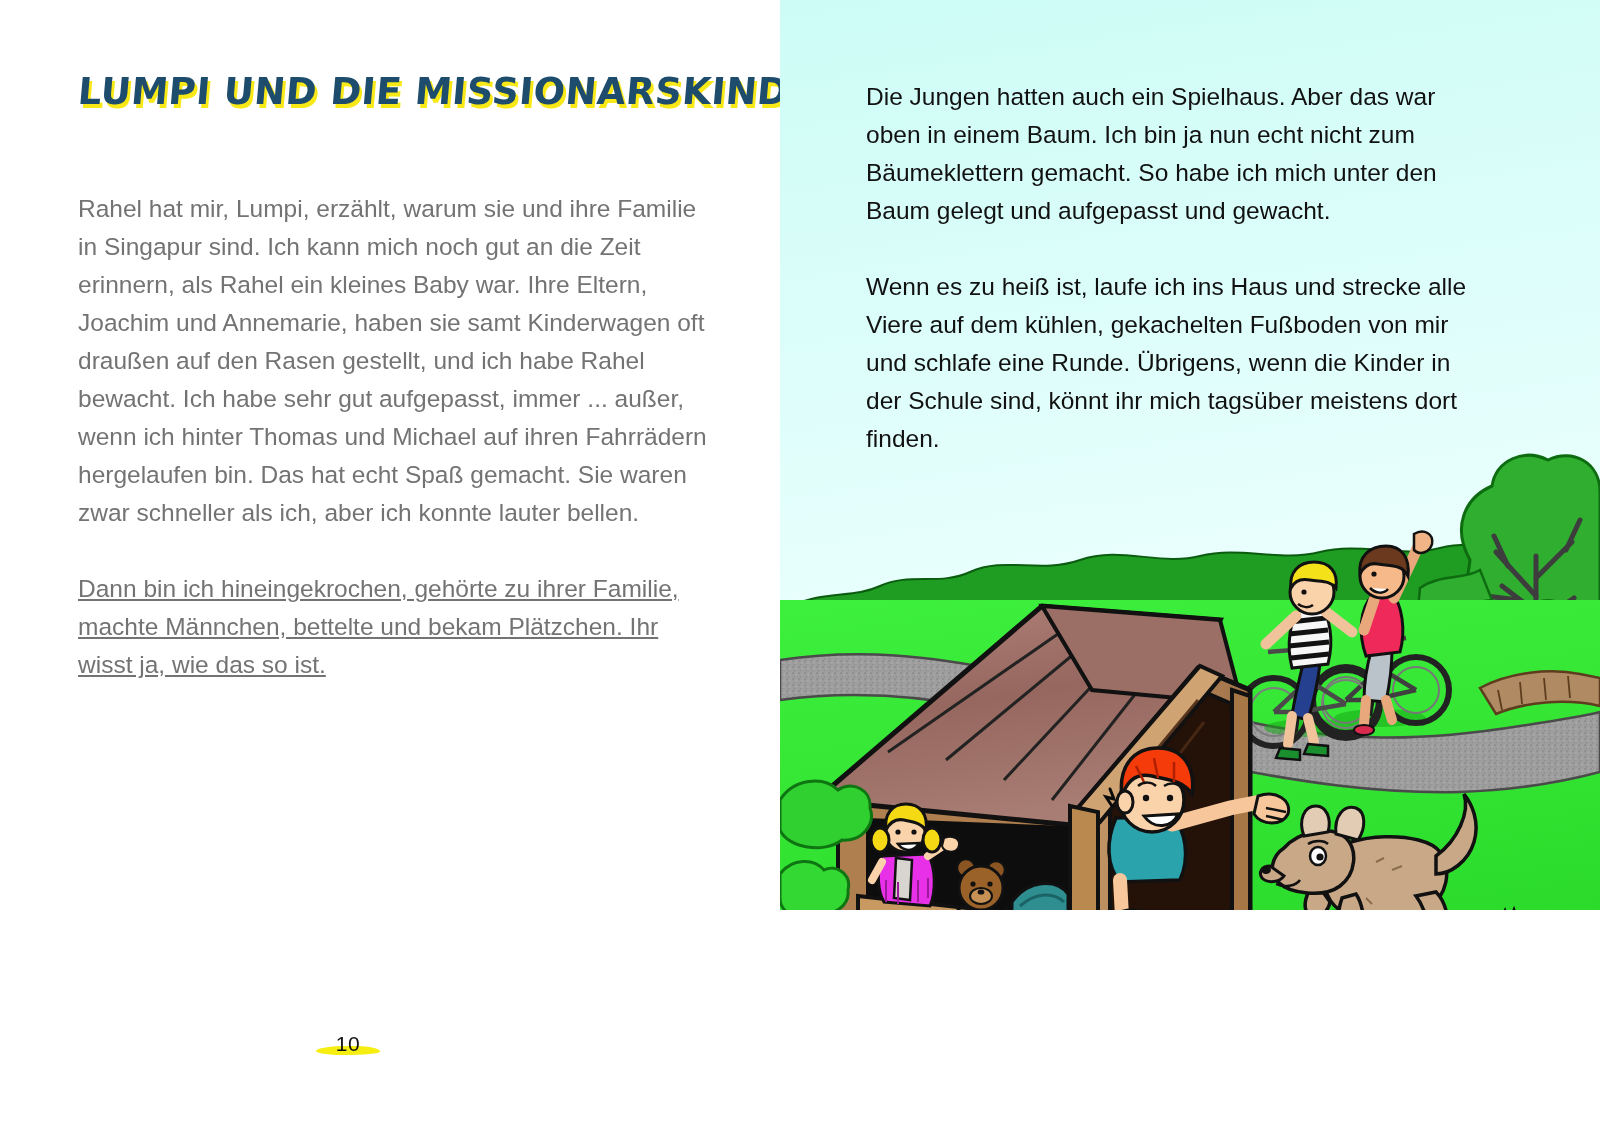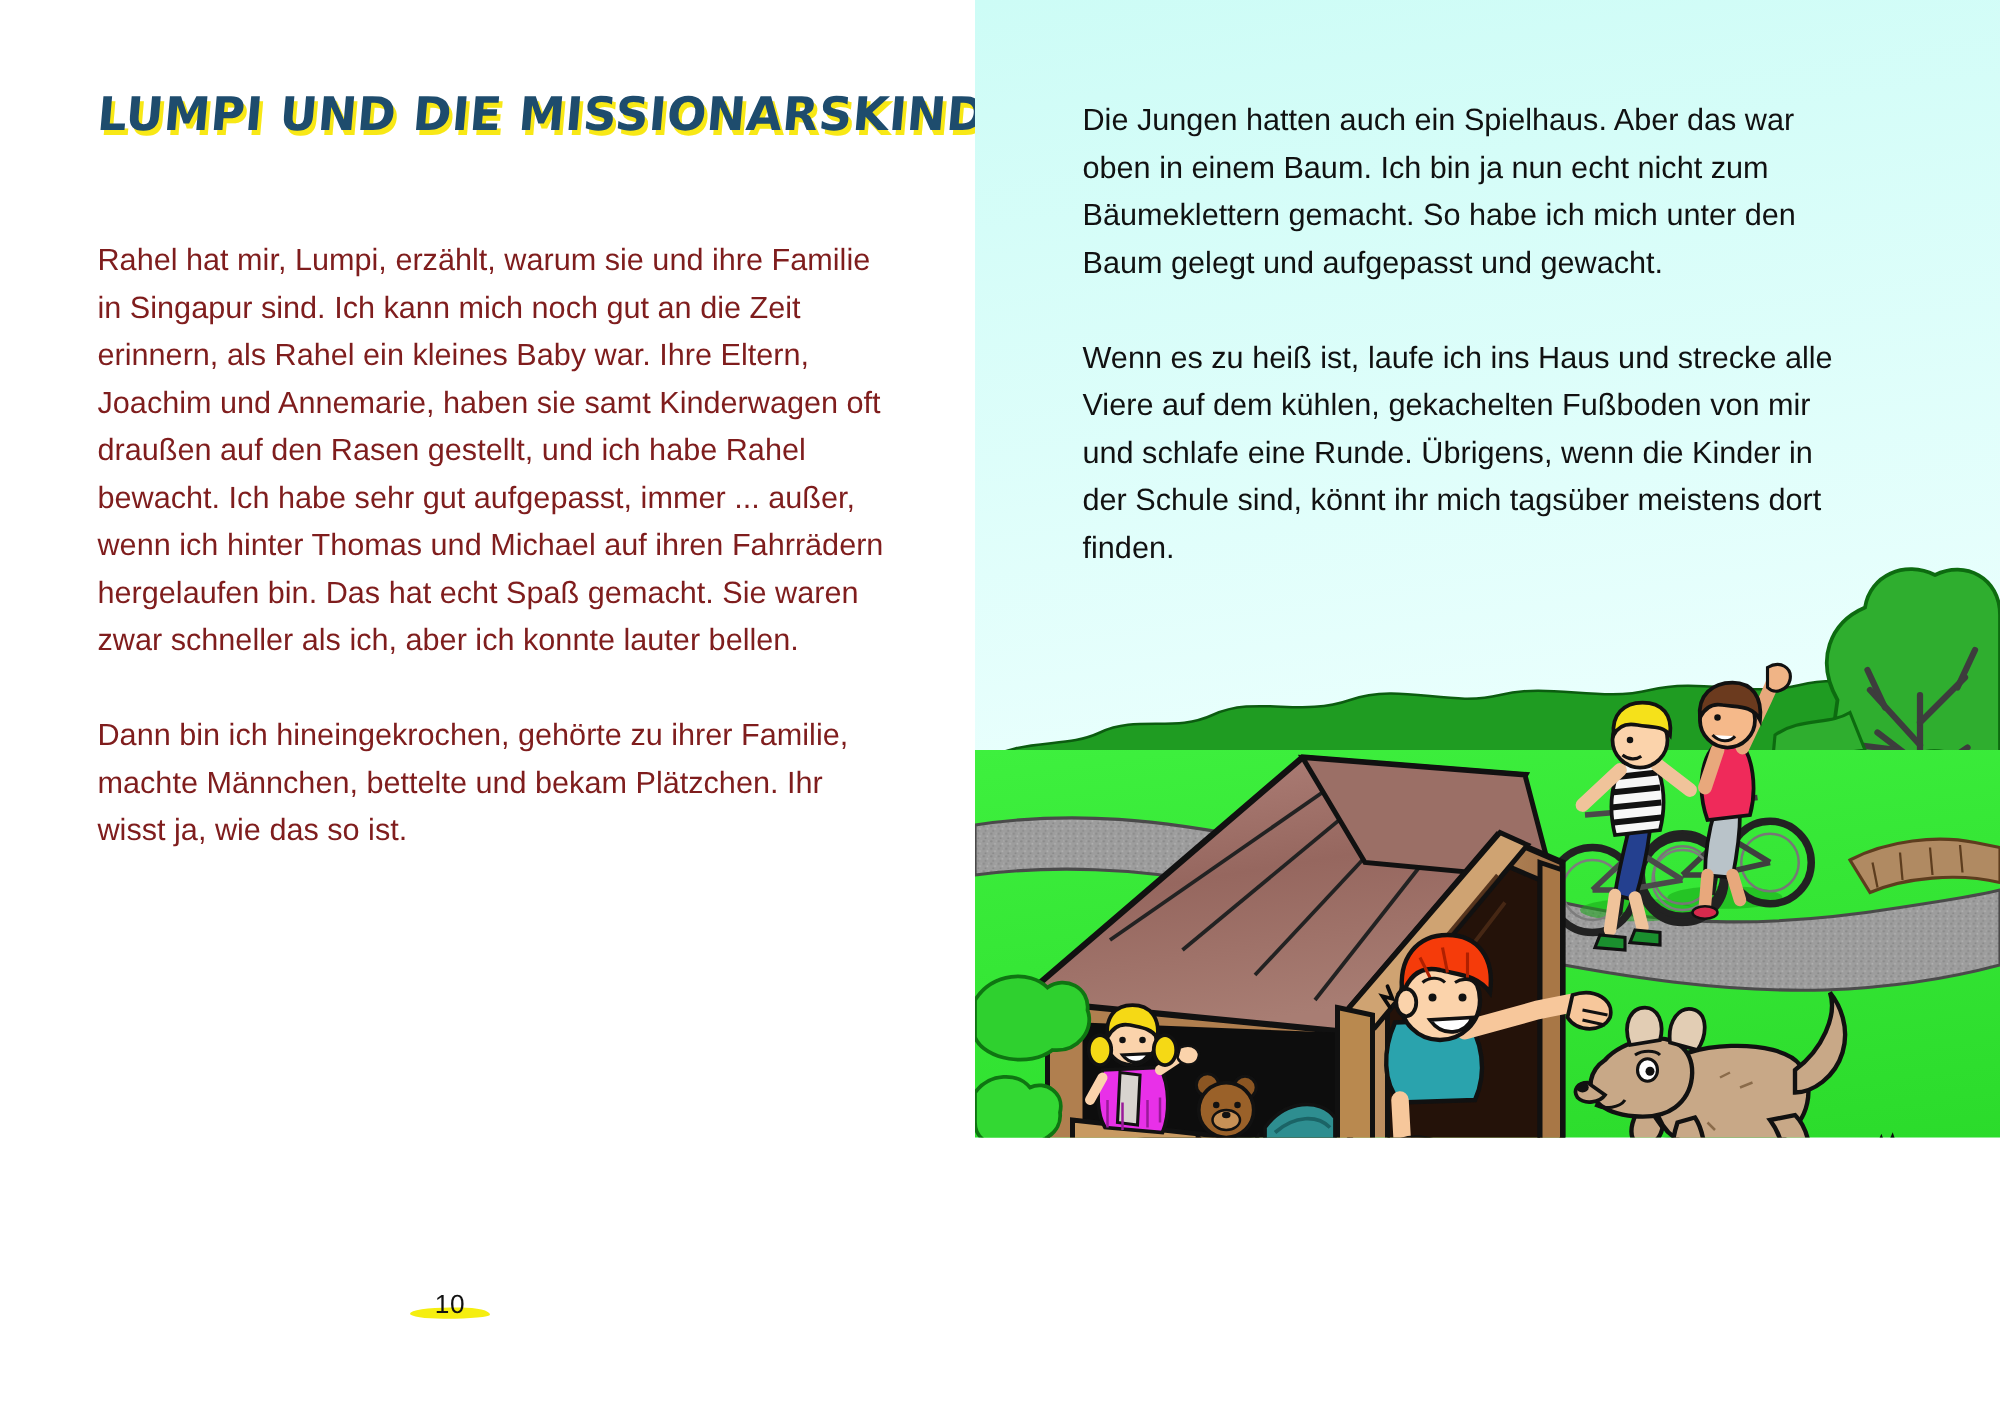--- a/index.html
+++ b/index.html
@@ -35,7 +35,7 @@
     width:640px;
     font-size:24.5px;
     line-height:38px;
-    color:#7f1d1d;
+    color:#737373;
   }
   .body-col p{margin:0 0 38px 0;}
   .body-col p:last-child{margin-bottom:0;}

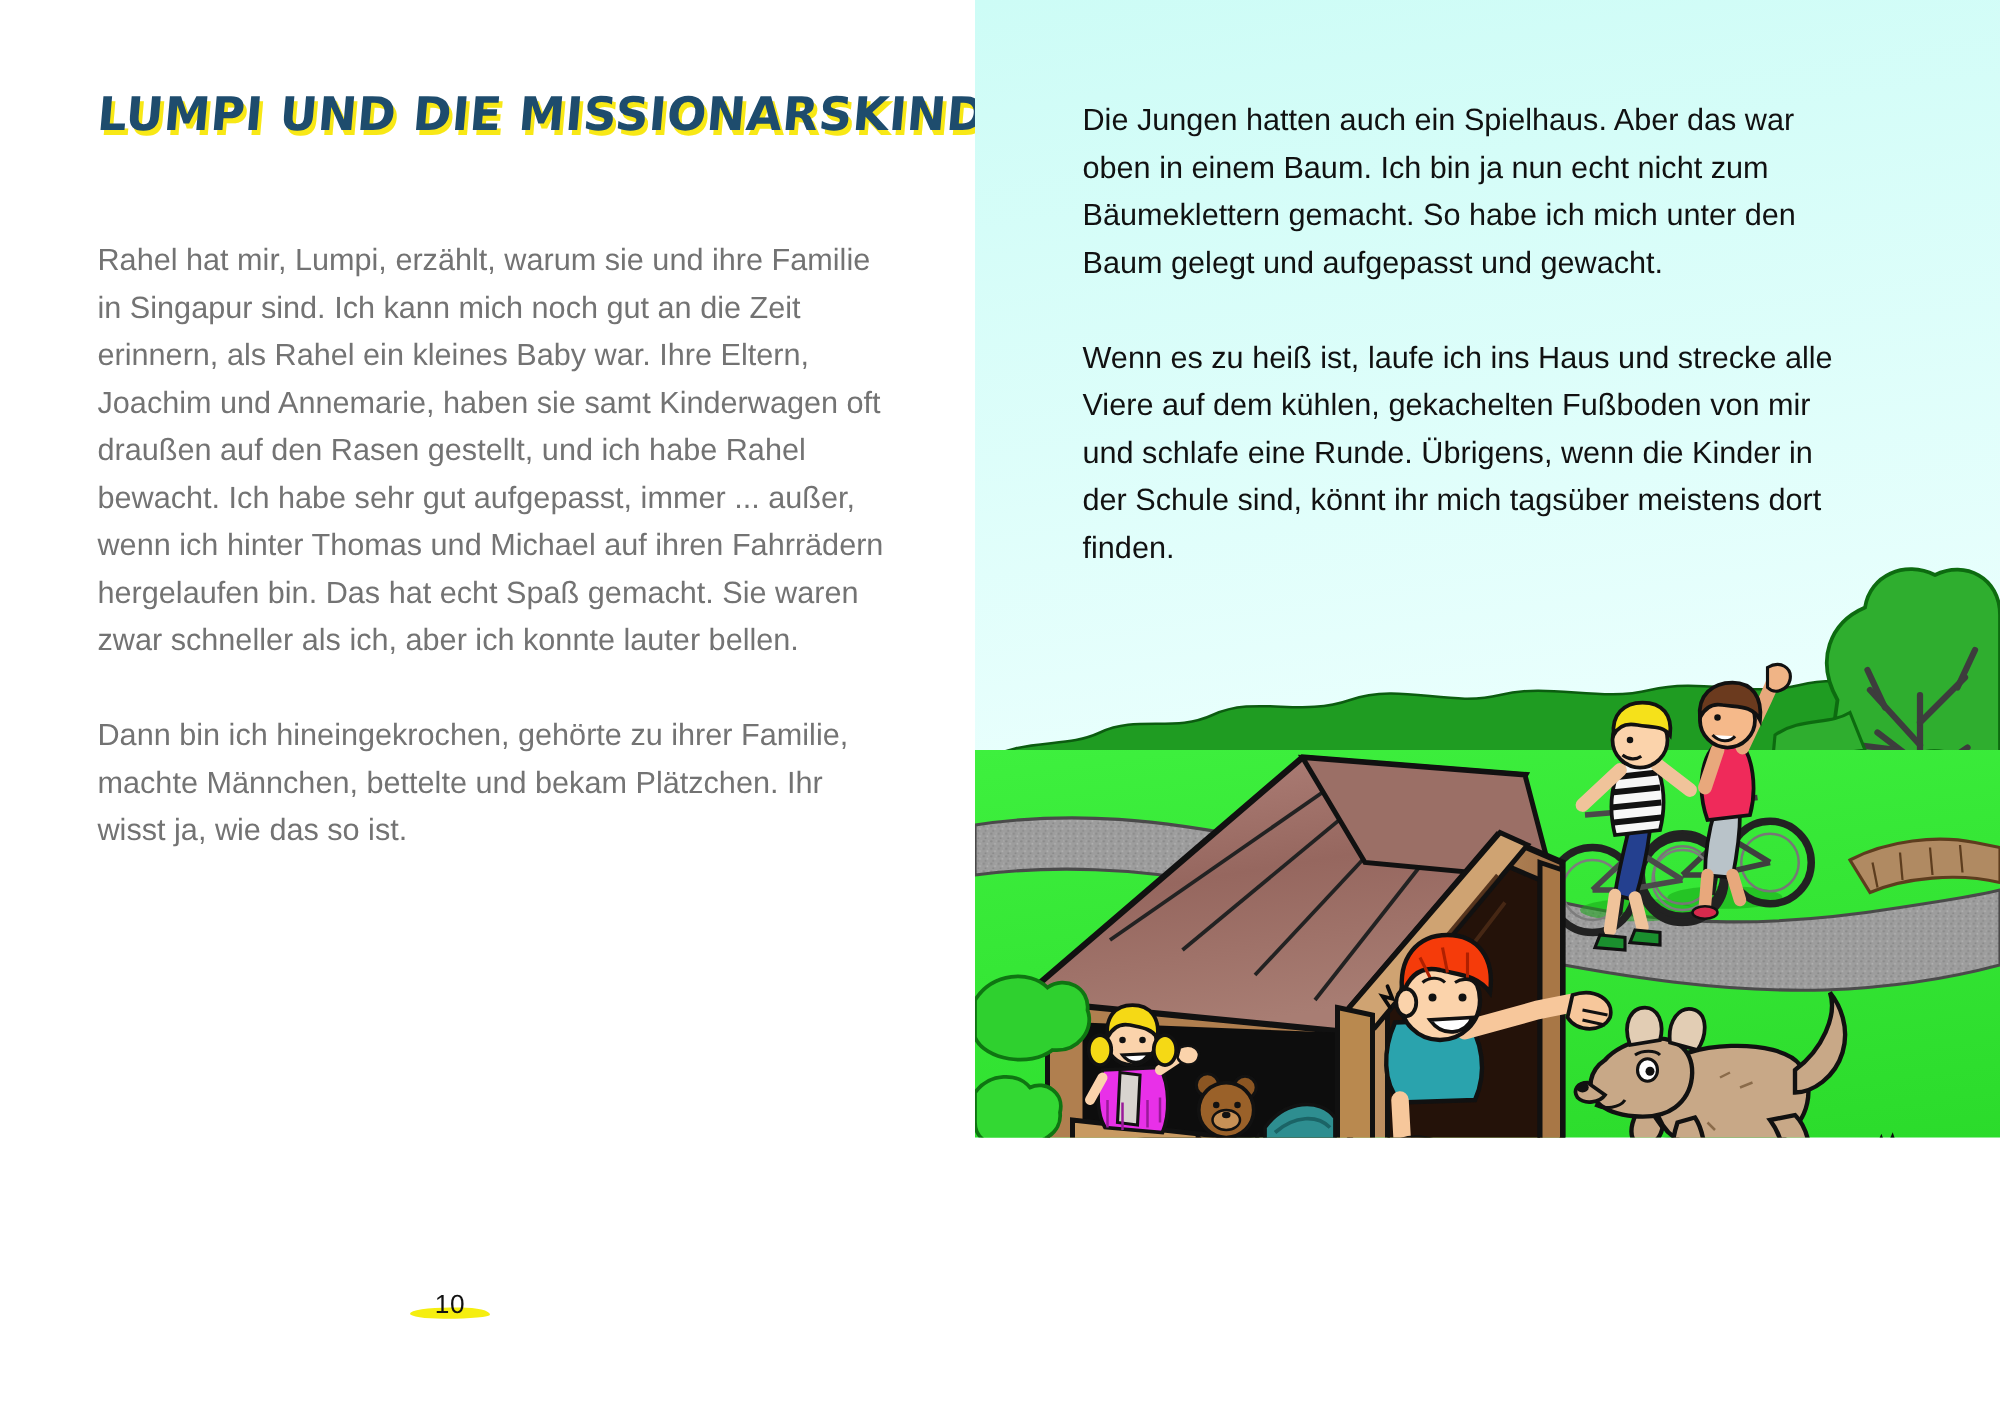--- a/index.html
+++ b/index.html
@@ -38,7 +38,7 @@
     color:#737373;
   }
   .body-col p{margin:0 0 38px 0;}
-  .body-col p:last-child{margin-bottom:0;}
+  .body-col p:last-child{margin-bottom:0;text-decoration:underline;}
 
   .folio{
     position:absolute;left:12px;top:1032px;width:696px;

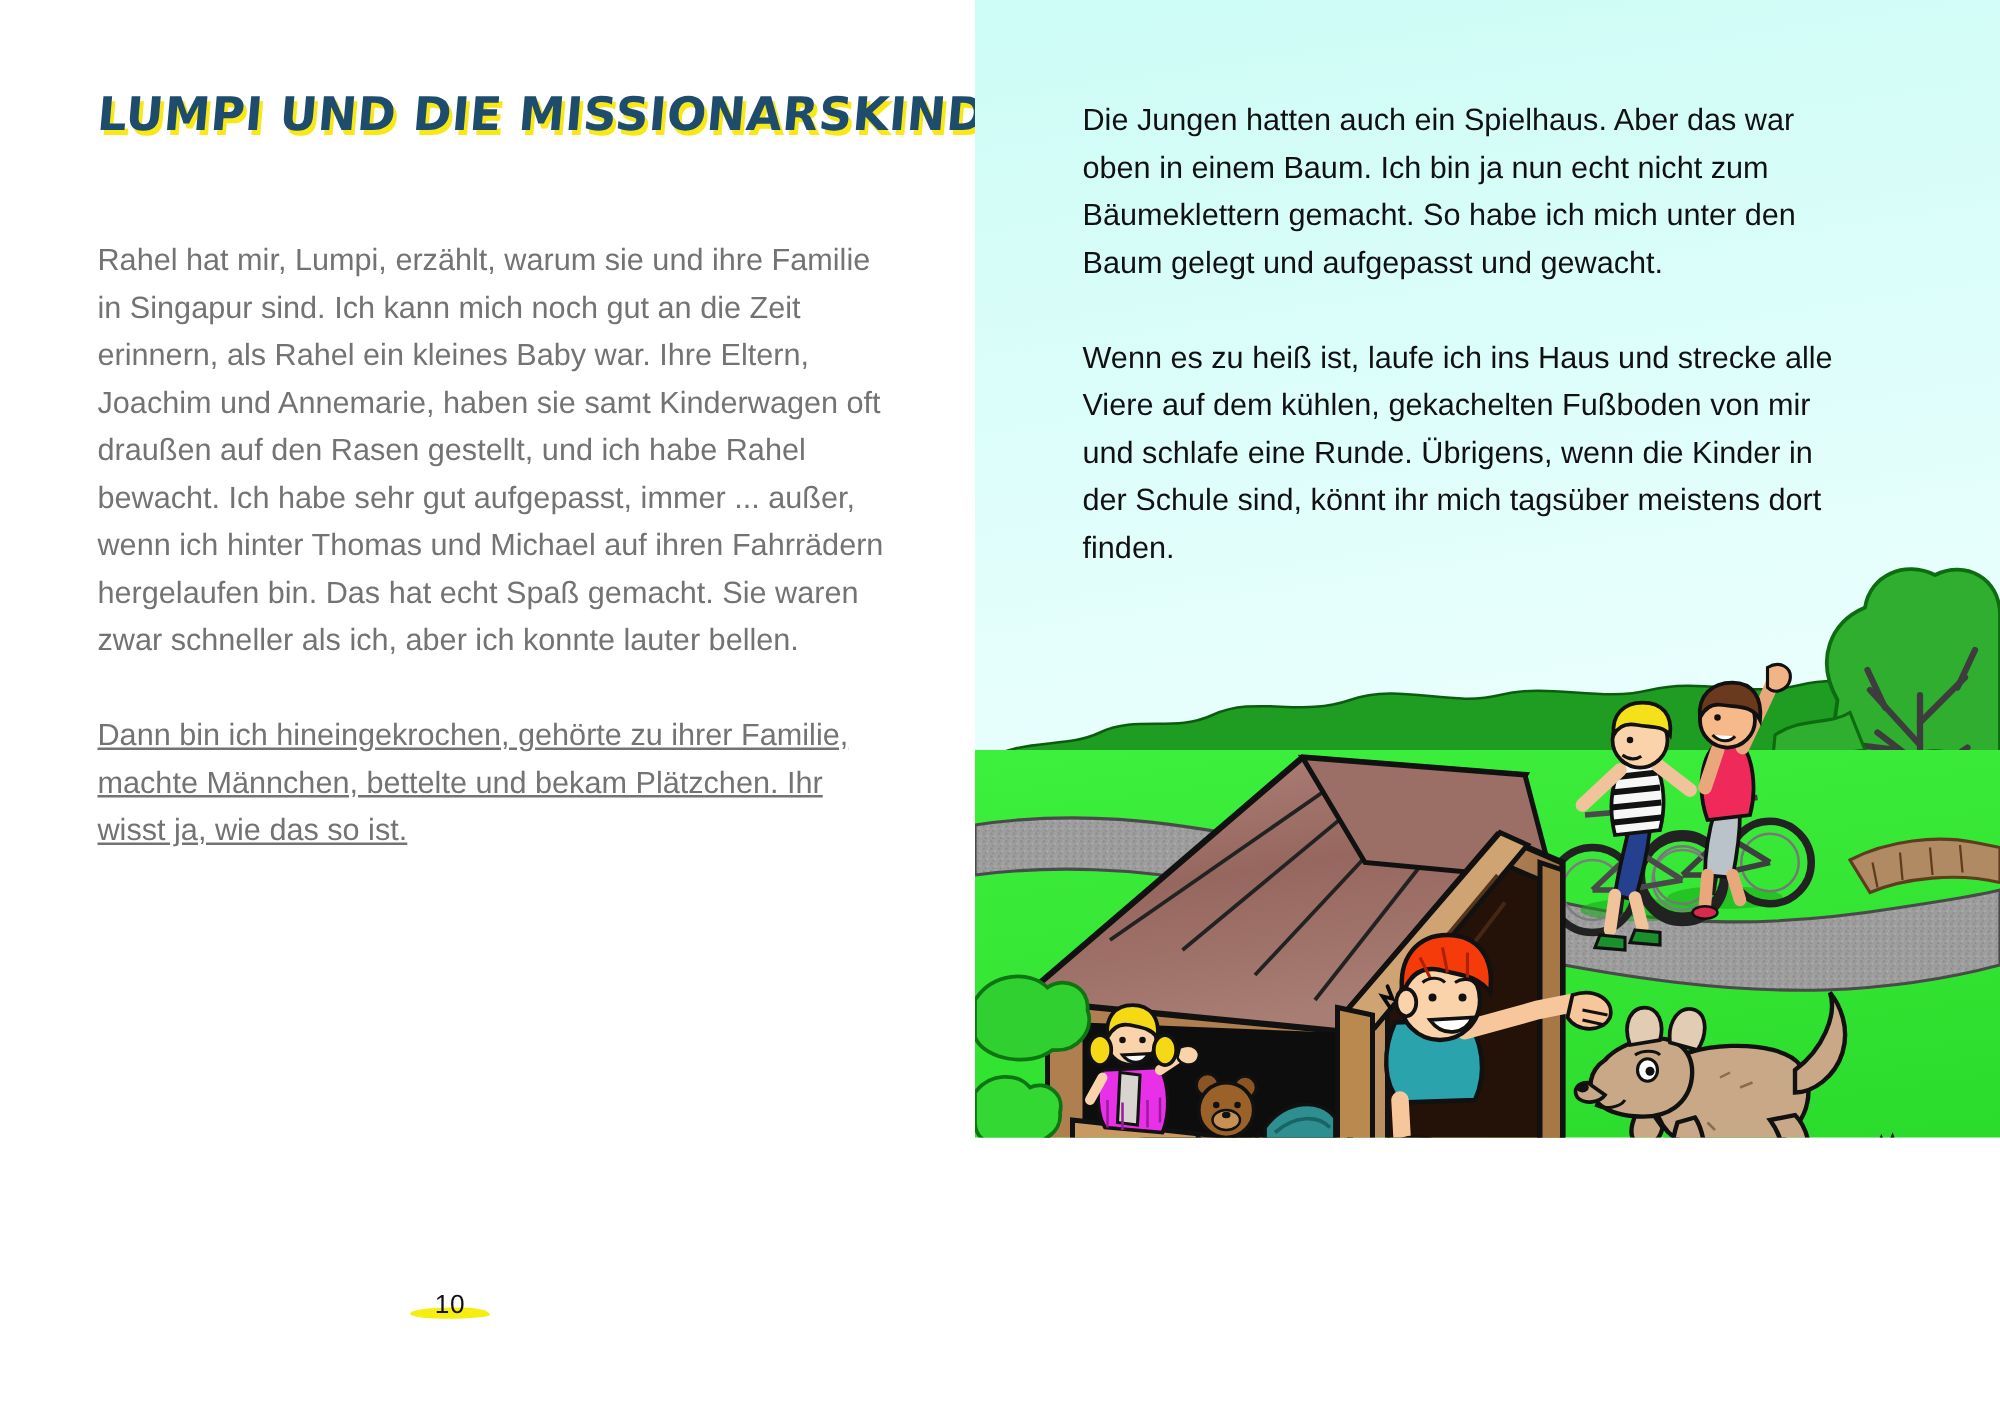--- a/index.html
+++ b/index.html
@@ -41,7 +41,7 @@
   .body-col p:last-child{margin-bottom:0;text-decoration:underline;}
 
   .folio{
-    position:absolute;left:12px;top:1032px;width:696px;
+    position:absolute;left:0;top:1032px;width:696px;
     text-align:center;
   }
   .folio-wrap{position:relative;display:inline-block;padding:0 14px;}

